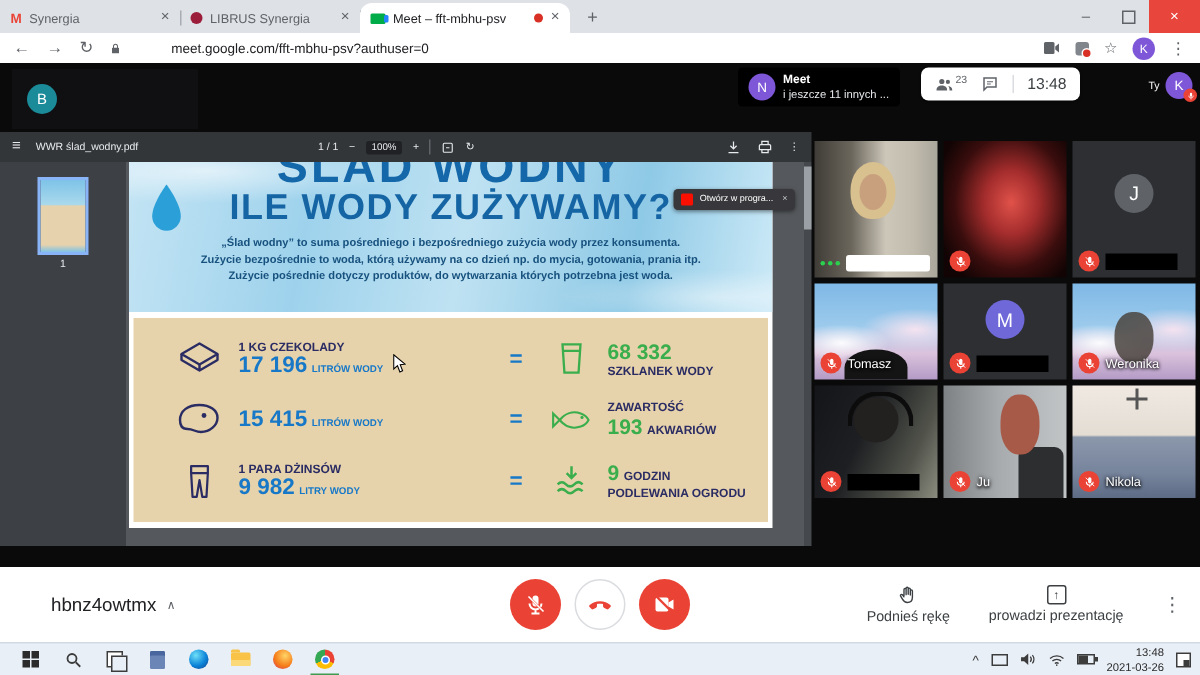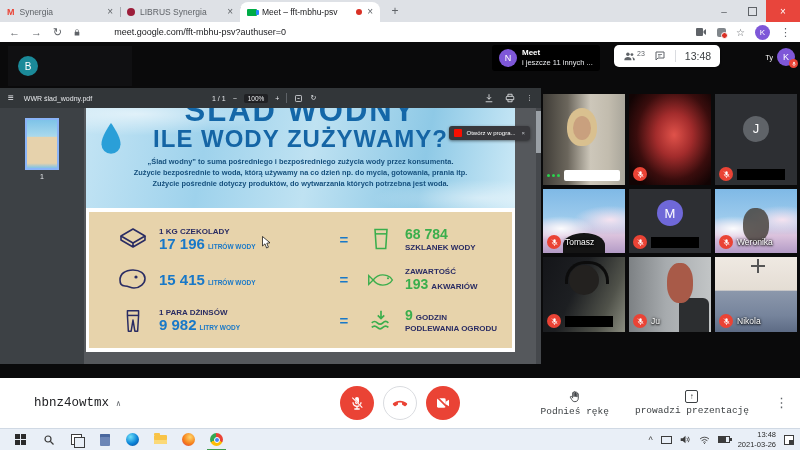--- a/index.html
+++ b/index.html
@@ -368,7 +368,7 @@
                 </svg>
               <div class="rtext">
                 <div class="rline">
-                    <span class="rgreen">68 784</span>
+                    <span class="rgreen">68 332</span>
                   </div>
                 <div class="rline">
                     <span class="rnavy">SZKLANEK WODY</span>

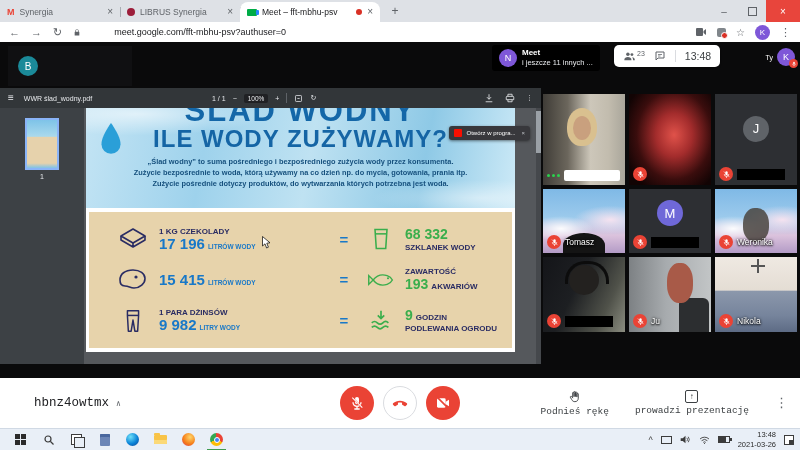--- a/index.html
+++ b/index.html
@@ -160,7 +160,7 @@
   .fan:after{content:"";position:absolute;left:6px;top:-6px;width:2px;height:14px;background:#555;}
 
   
-  .controlbar{position:absolute;top:336px;left:0;width:800px;height:50px;background:#fff;font-family:Liberation Mono, monospace;}
+  .controlbar{position:absolute;top:336px;left:0;width:800px;height:50px;background:#fff;}
   .mcode{position:absolute;left:34px;top:0;height:50px;display:flex;align-items:center;gap:7px;
     font-size:12.5px;color:#202124;}
   .mchev{font-size:8px;color:#5f6368;}

